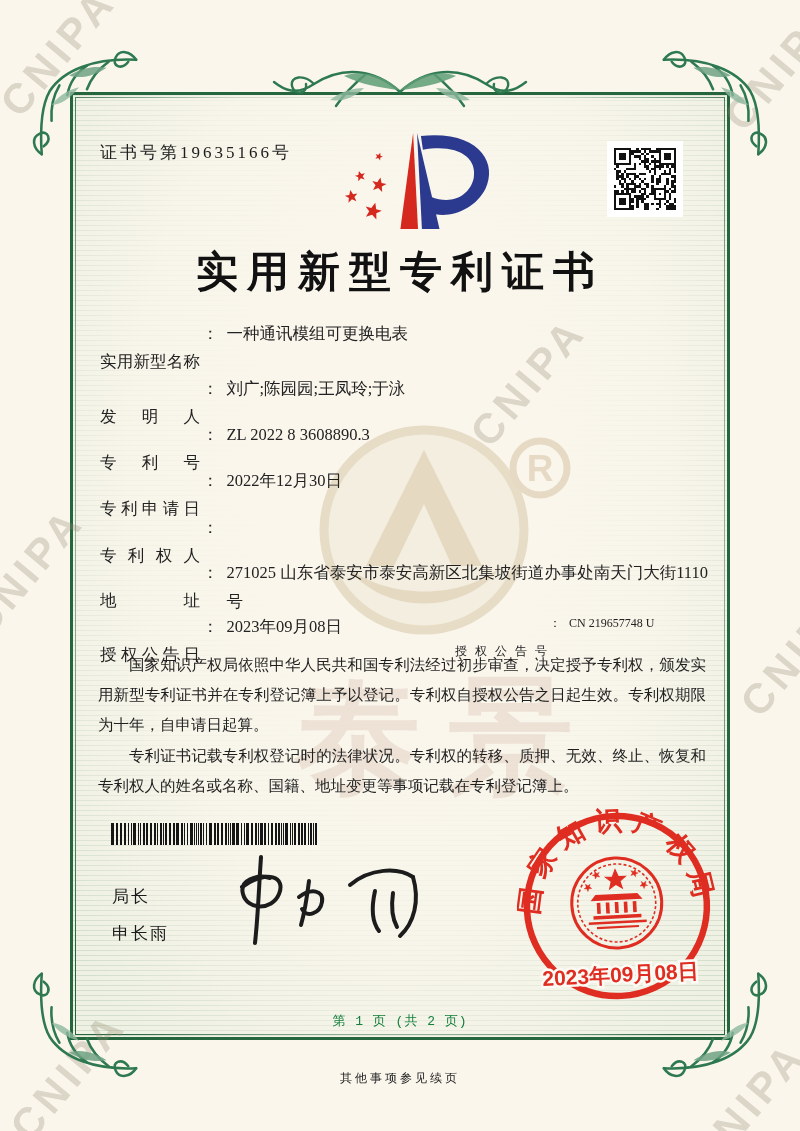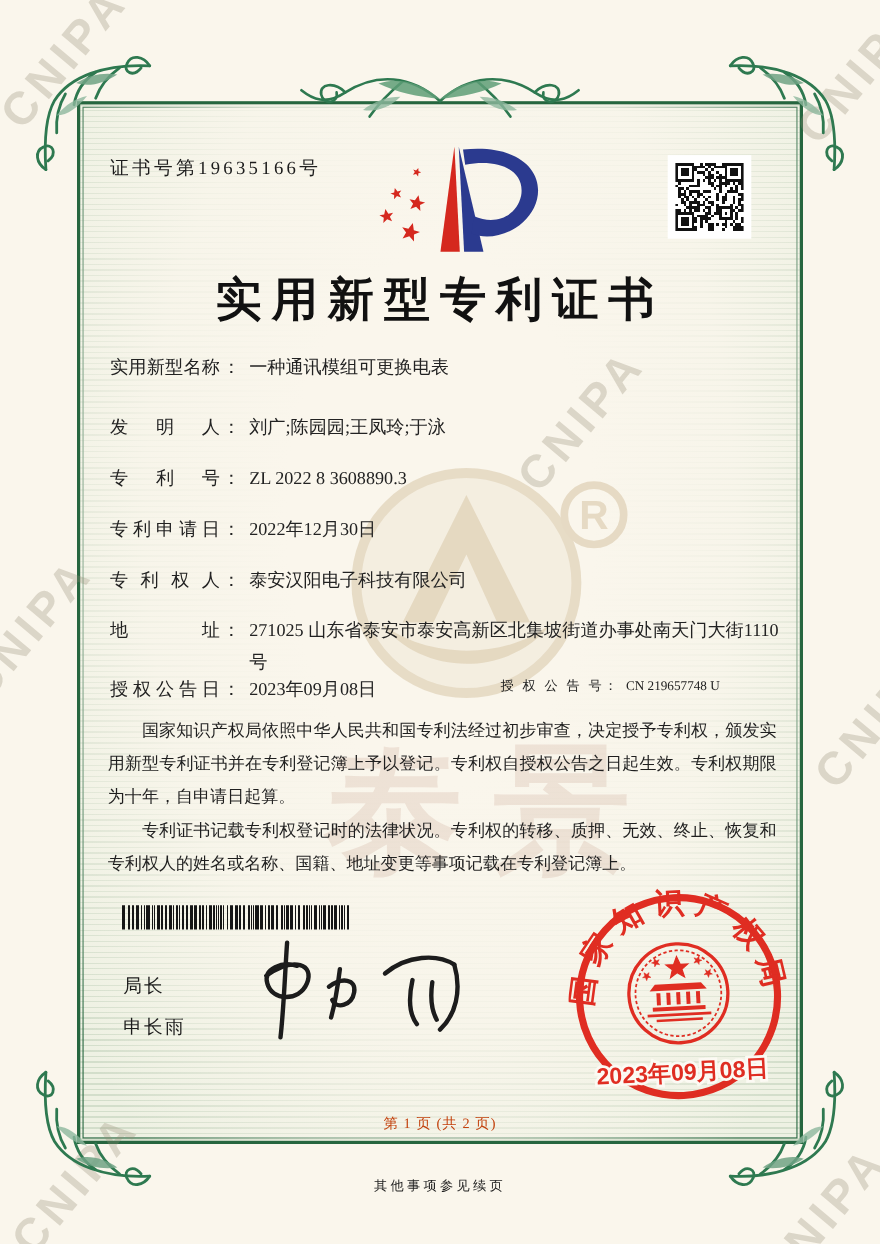--- a/index.html
+++ b/index.html
@@ -51,7 +51,7 @@
     font-size:42px;font-weight:bold;letter-spacing:9px;color:#111;
   }
   .row{position:absolute;left:100px;width:610px;display:flex;font-size:16.5px;color:#222;line-height:1.75;}
-  .flabel{width:100px;flex:0 0 100px;text-align:justify;text-align-last:justify;}
+  .flabel{width:100px;flex:0 0 100px;text-align:justify;text-align-last:justify;margin-top:28px;}
   .colon{flex:0 0 auto;margin:0 8px 0 2px;}
   .fvalue{flex:1;}
   .r1{top:320px}.r2{top:375px}.r3{top:421px}.r4{top:467px}.r5{top:514px}.r6{top:559px}.r7{top:613px;width:360px;}

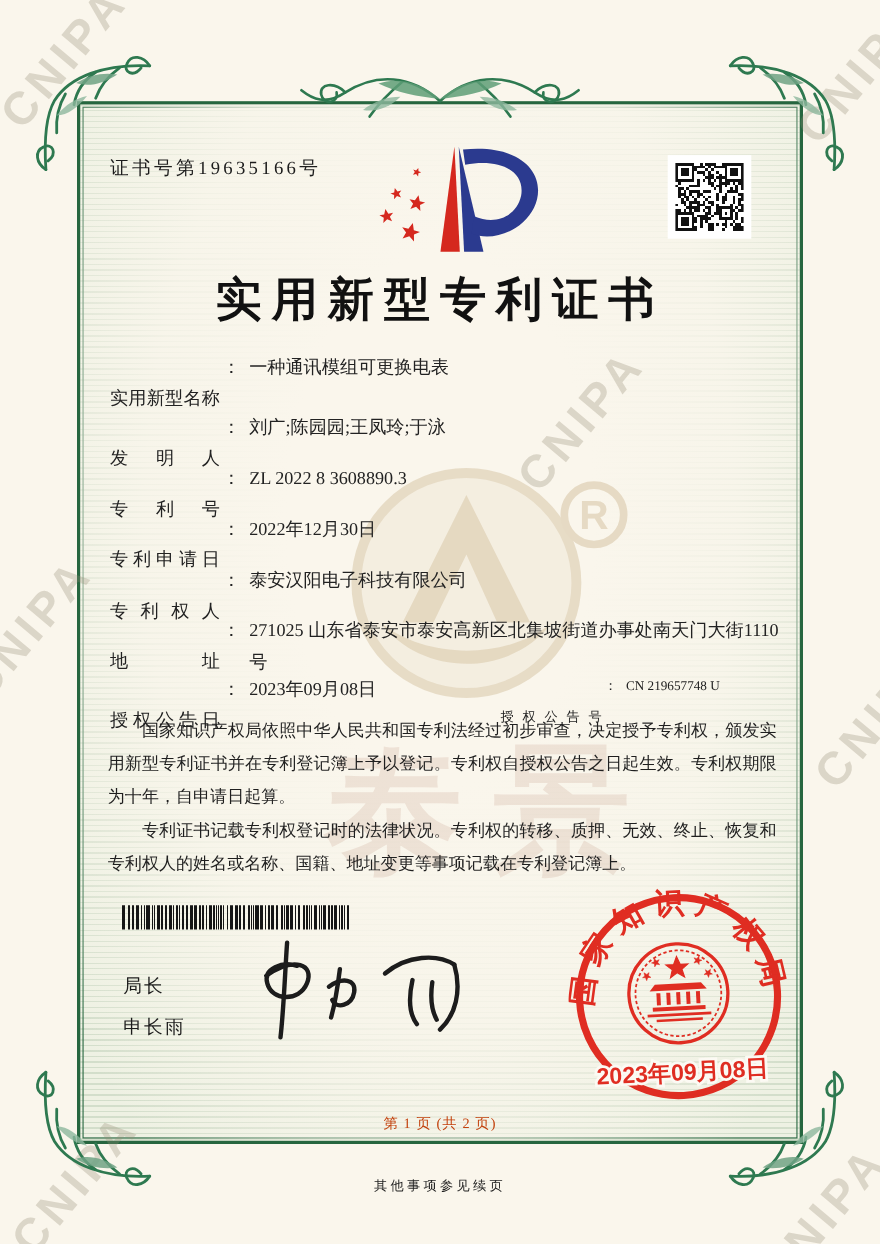--- a/index.html
+++ b/index.html
@@ -548,7 +548,6 @@
     <div class="row r5">
       <span class="flabel">专利权人</span>
         <span class="colon">：</span>
-        <span class="fvalue">泰安汉阳电子科技有限公司</span>
     </div>
     <div class="row r6">
       <span class="flabel">地址</span>

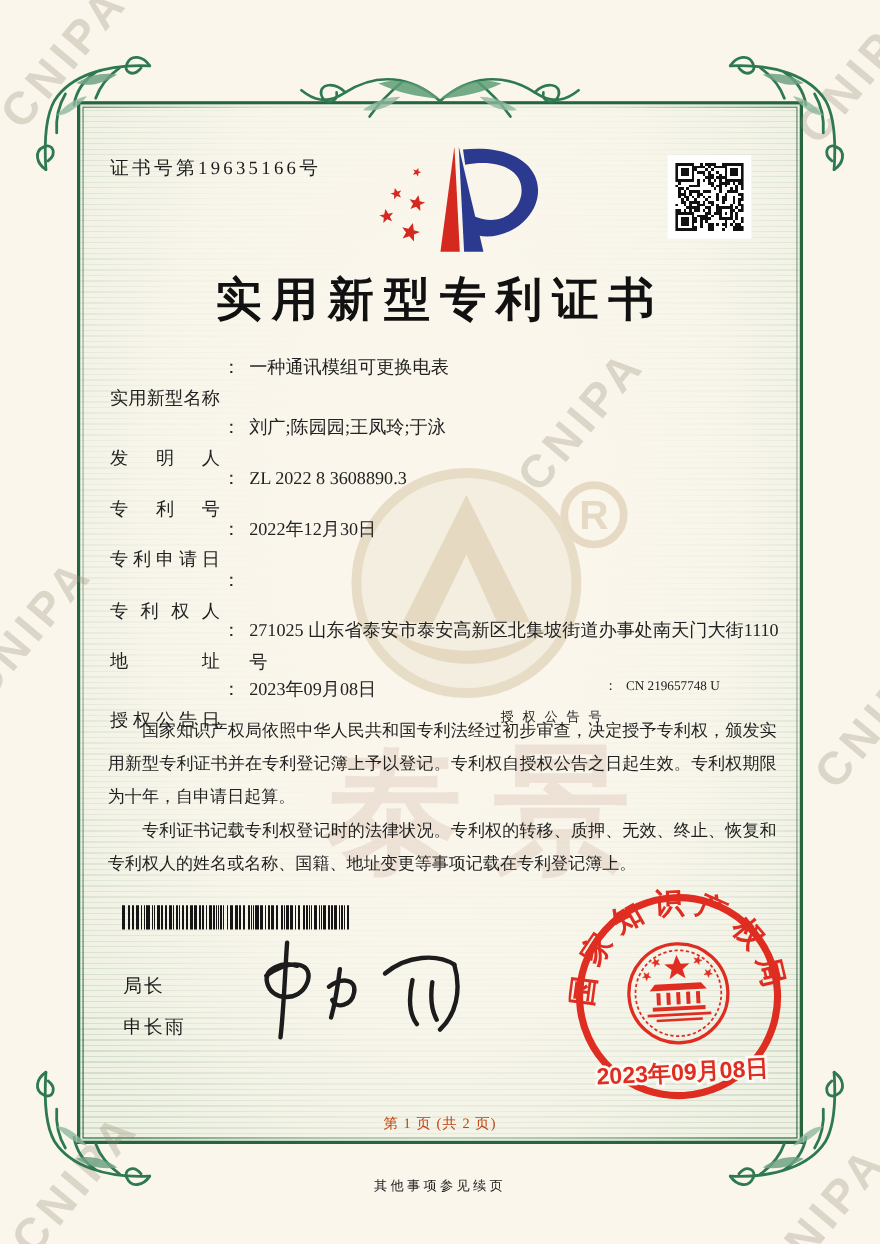--- a/index.html
+++ b/index.html
@@ -64,7 +64,7 @@
   .director div{margin-bottom:14px;font-family:Liberation Serif, serif;}
   .signature{position:absolute;left:212px;top:843px;}
   .seal{position:absolute;left:517px;top:806px;opacity:.95;transform:rotate(-3deg);}
-  .page-info{position:absolute;left:0;top:1012px;width:100%;text-align:center;font-size:13px;color:#c2410c;letter-spacing:1px;}
+  .page-info{position:absolute;left:0;top:1012px;width:100%;text-align:center;font-size:13px;color:#15803d;letter-spacing:1px;font-family:Liberation Mono, monospace;}
   .cont-note{position:absolute;left:0;top:1070px;width:100%;text-align:center;font-size:12px;letter-spacing:3px;color:#1d1d1d;}
 </style>
 </head>

